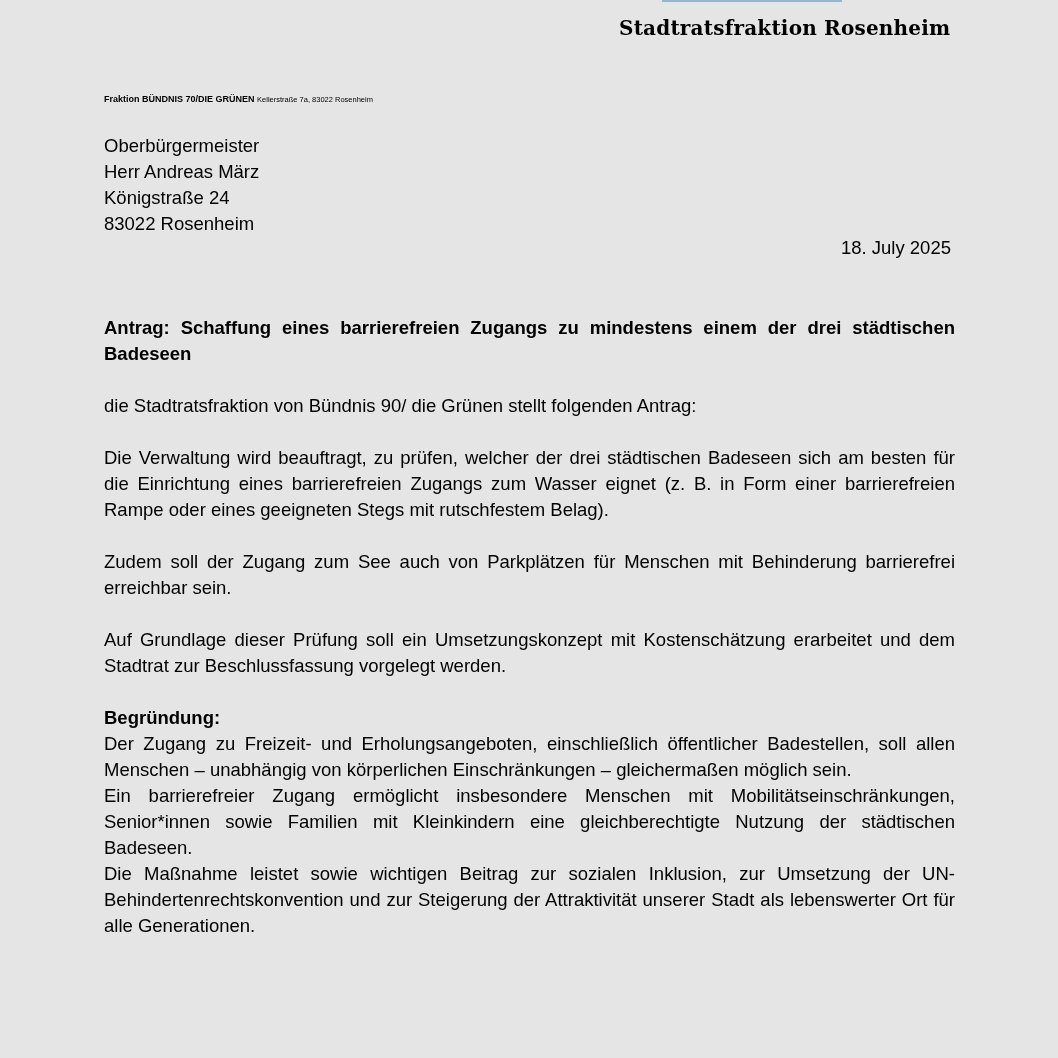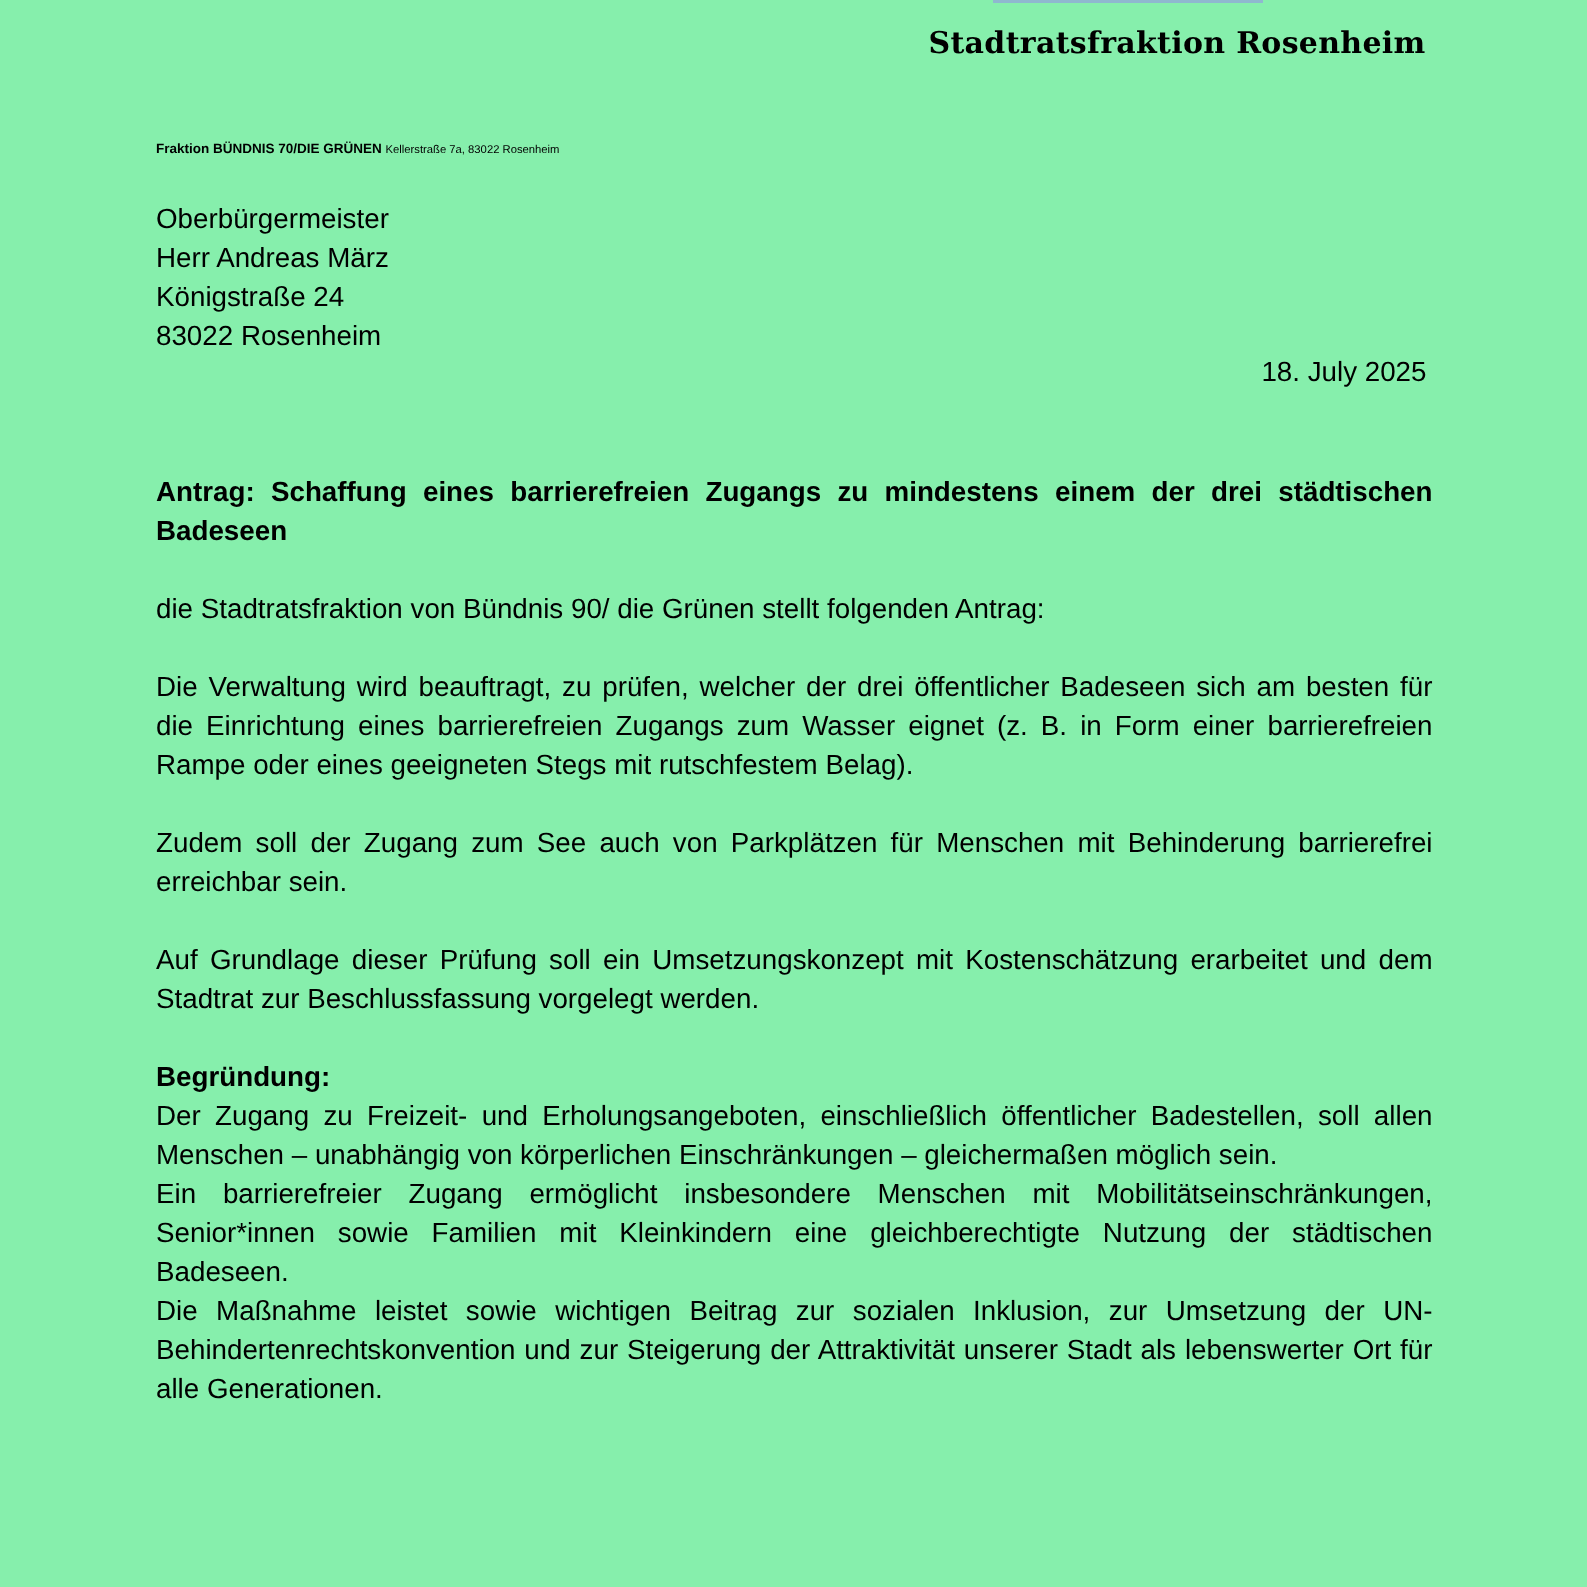--- a/index.html
+++ b/index.html
@@ -21,7 +21,7 @@
       top: 0;
       width: 1058px;
       height: 1058px;
-      background: #86efac;
+      background: #e5e5e5;
     }
     .top-rule {
       position: absolute;

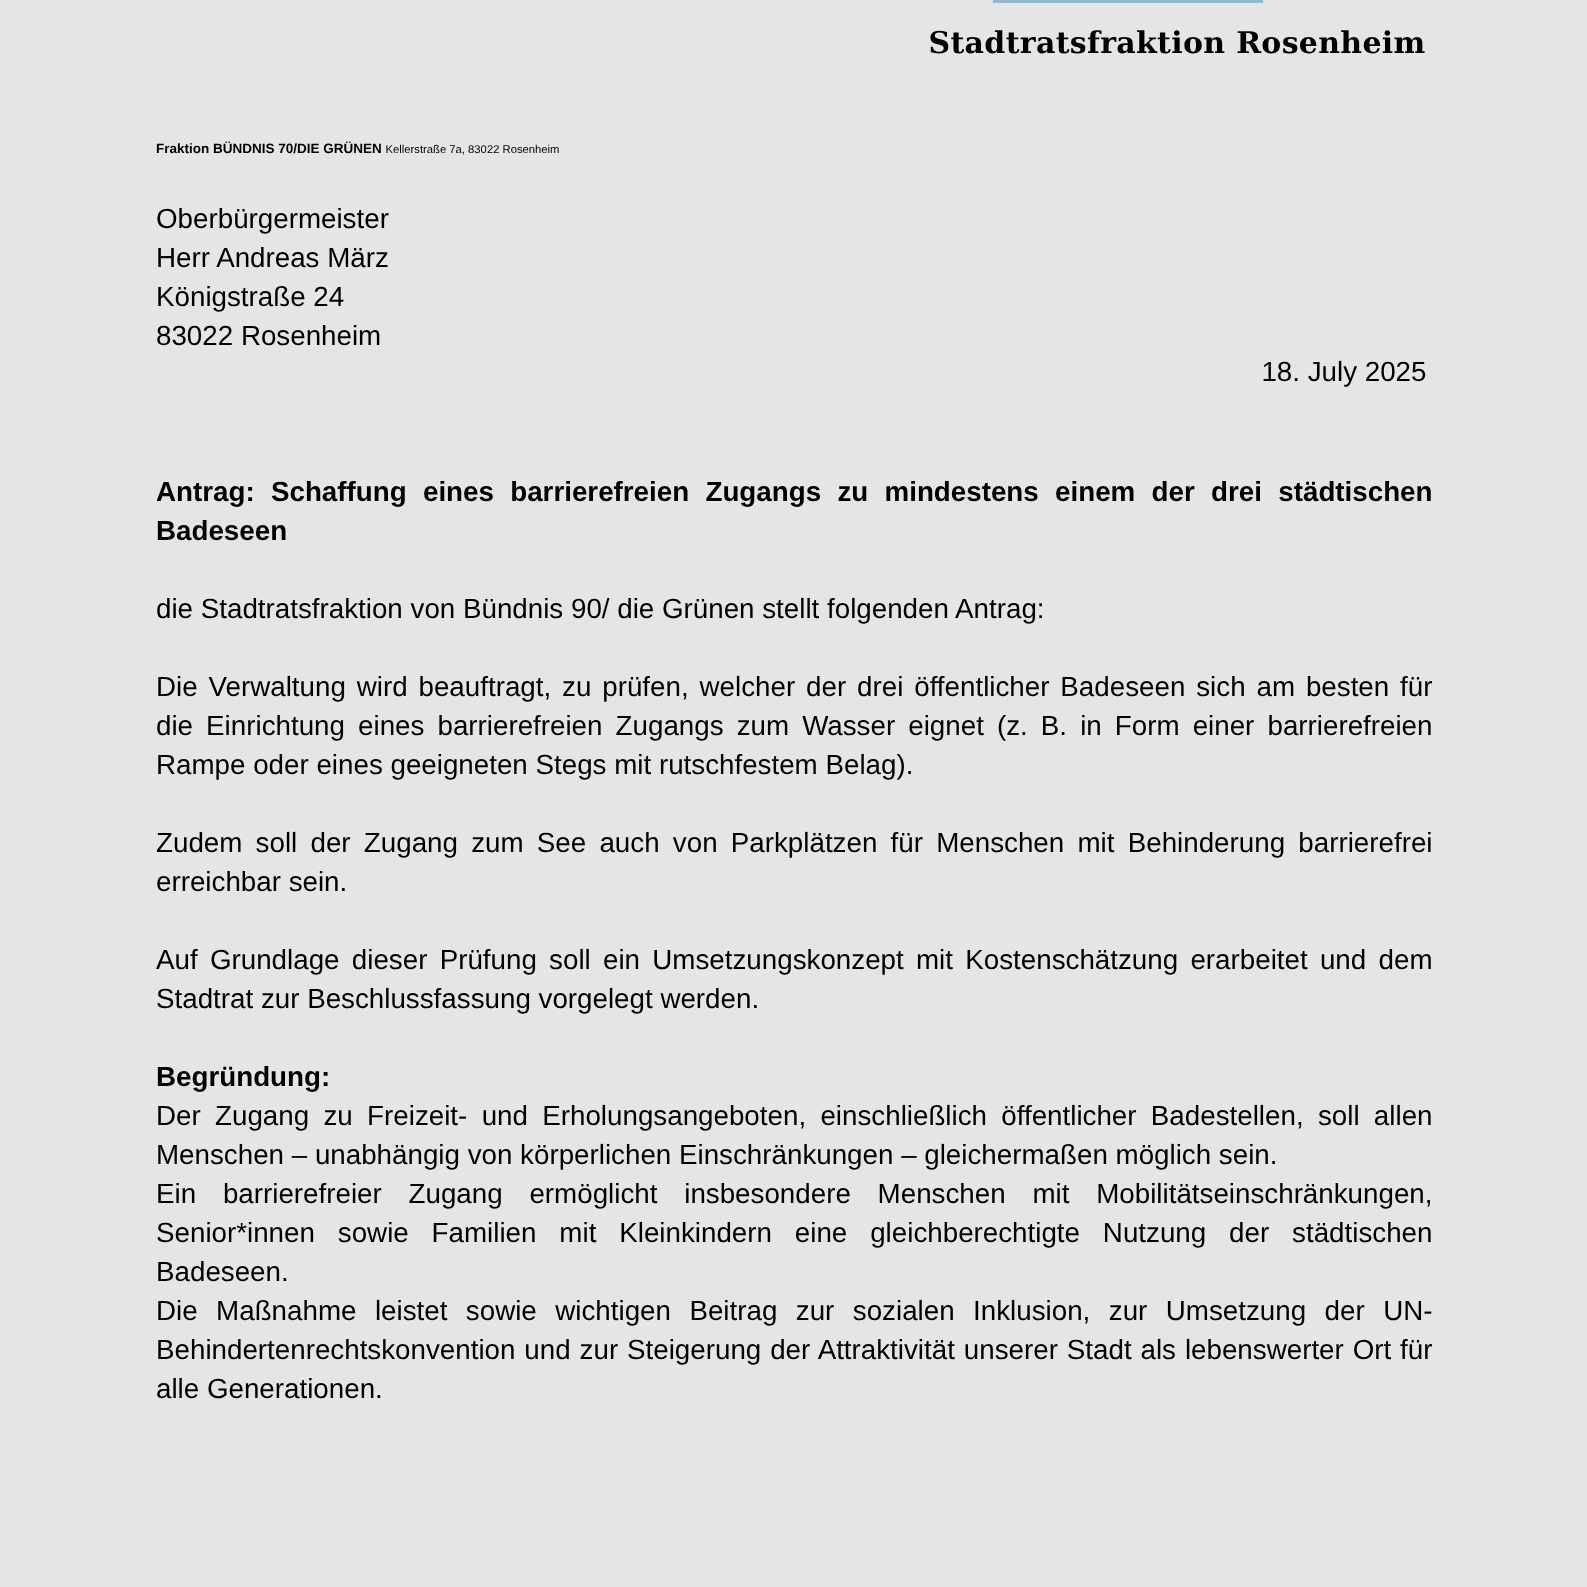--- a/index.html
+++ b/index.html
@@ -126,7 +126,7 @@
   <div class="body-text">
     <p class="subject">Antrag: Schaffung eines barrierefreien Zugangs zu mindestens einem der drei städtischen Badeseen</p>
     <p>die Stadtratsfraktion von Bündnis 90/ die Grünen stellt folgenden Antrag:</p>
-    <p>Die Verwaltung wird beauftragt, zu prüfen, welcher der drei öffentlicher Badeseen sich am besten für die Einrichtung eines barrierefreien Zugangs zum Wasser eignet (z. B. in Form einer barrierefreien Rampe oder eines geeigneten Stegs mit rutschfestem Belag).</p>
+    <p>Die Verwaltung wird beauftragt, zu prüfen, welcher der drei städtischen Badeseen sich am besten für die Einrichtung eines barrierefreien Zugangs zum Wasser eignet (z. B. in Form einer barrierefreien Rampe oder eines geeigneten Stegs mit rutschfestem Belag).</p>
     <p>Zudem soll der Zugang zum See auch von Parkplätzen für Menschen mit Behinderung barrierefrei erreichbar sein.</p>
     <p>Auf Grundlage dieser Prüfung soll ein Umsetzungskonzept mit Kostenschätzung erarbeitet und dem Stadtrat zur Beschlussfassung vorgelegt werden.</p>
 

